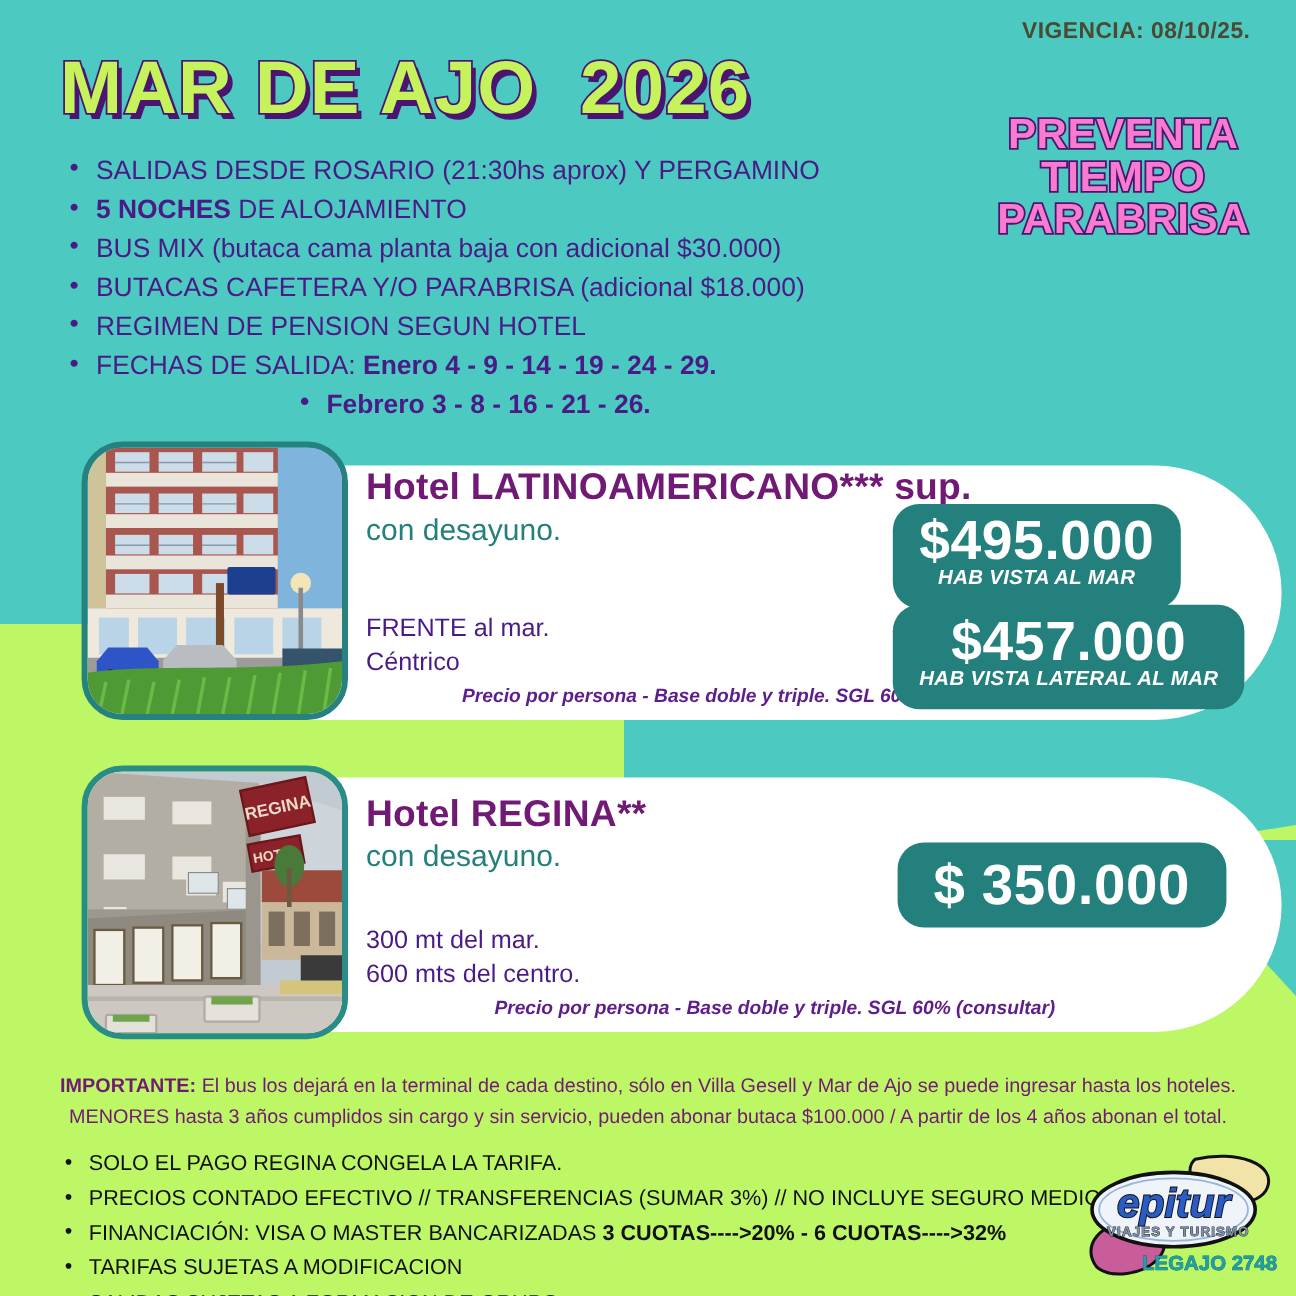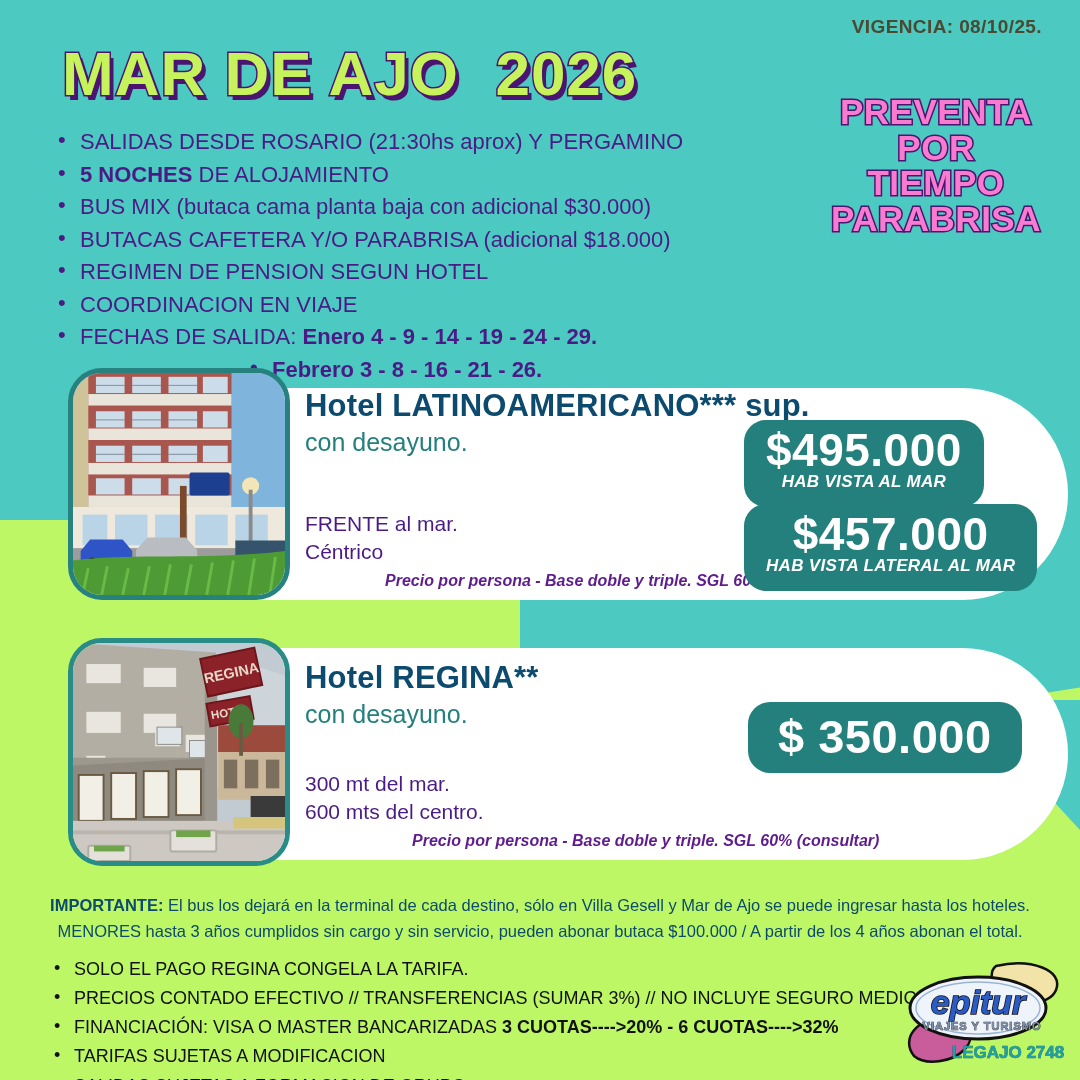--- a/index.html
+++ b/index.html
@@ -45,7 +45,6 @@
     paint-order:stroke fill;
     text-shadow:4px 5px 0 #4A1470;
     white-space:pre;
-    margin-left:12px;
   }
 
   .preventa{

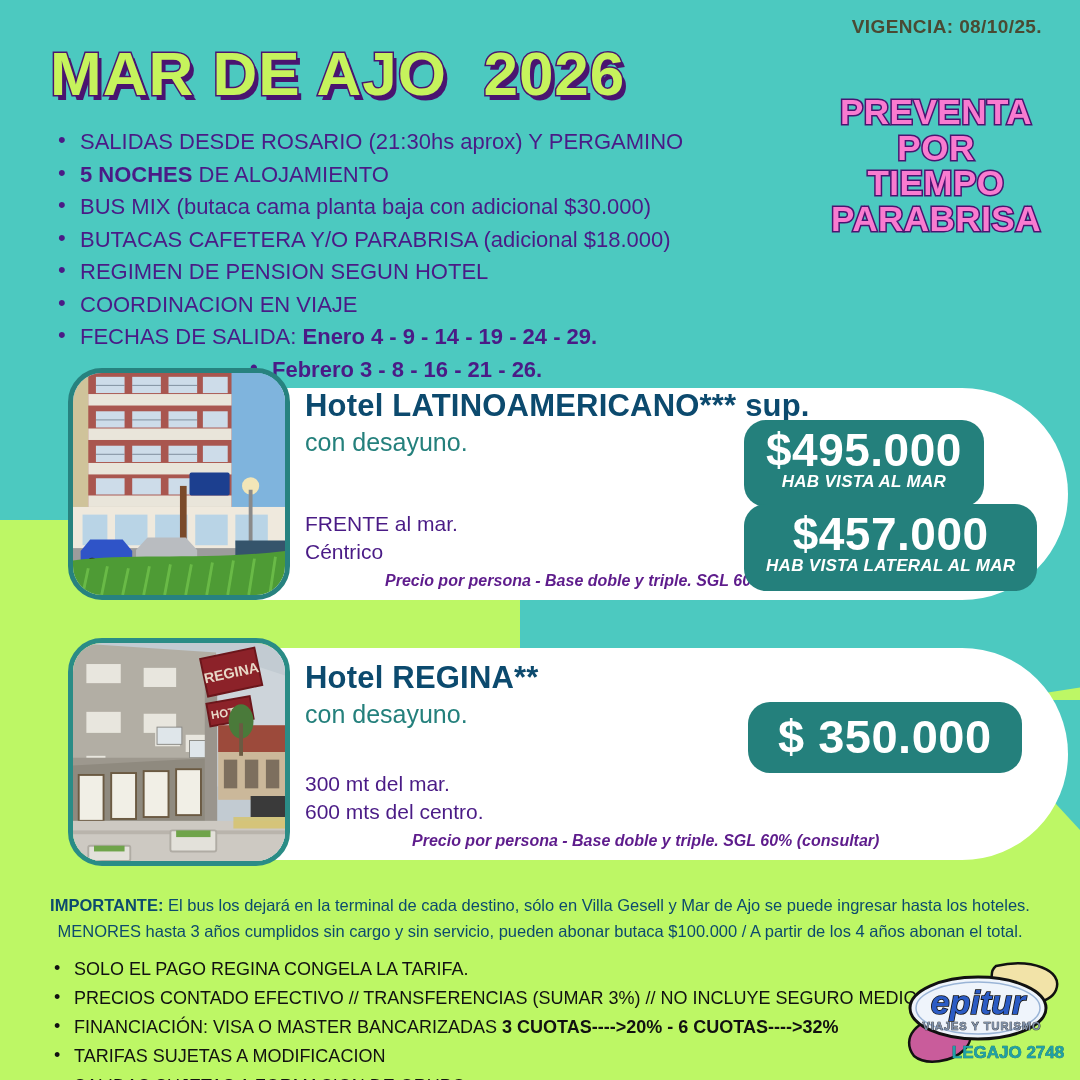--- a/index.html
+++ b/index.html
@@ -158,7 +158,6 @@
 
 <div class="preventa">
   <span>PREVENTA</span>
-  <span>POR</span>
   <span>TIEMPO</span>
   <span>PARABRISA</span>
 </div>

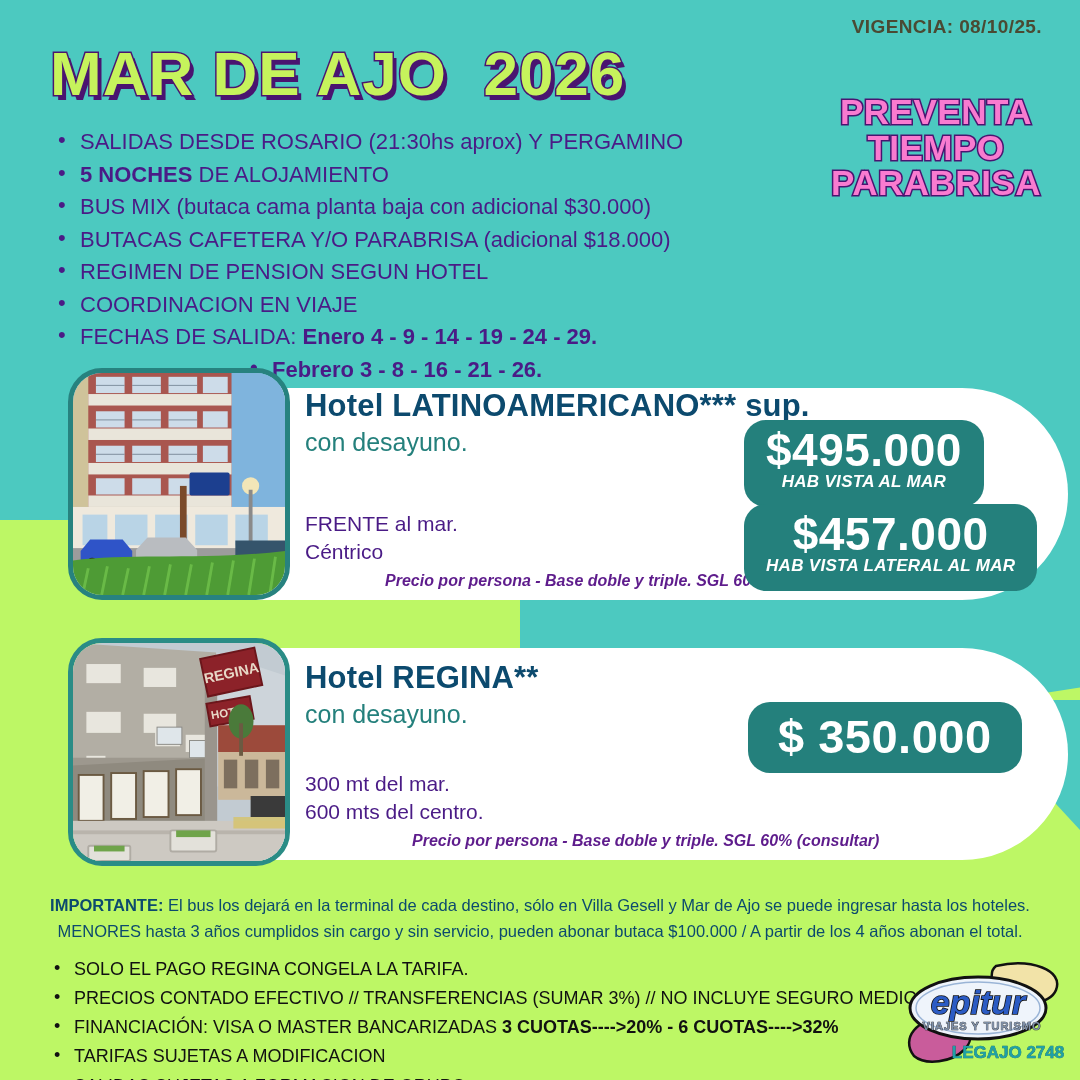--- a/index.html
+++ b/index.html
@@ -168,7 +168,6 @@
   <li><span>BUS MIX (butaca cama planta baja con adicional $30.000)</span></li>
   <li><span>BUTACAS CAFETERA Y/O PARABRISA (adicional $18.000)</span></li>
   <li><span>REGIMEN DE PENSION SEGUN HOTEL</span></li>
-  <li><span>COORDINACION EN VIAJE</span></li>
   <li><span>FECHAS DE SALIDA: </span><b>Enero 4 - 9 - 14 - 19 - 24 - 29.</b></li>
   <li class="fechas-2">Febrero  3 - 8 - 16 - 21 - 26.</li>
 </ul>

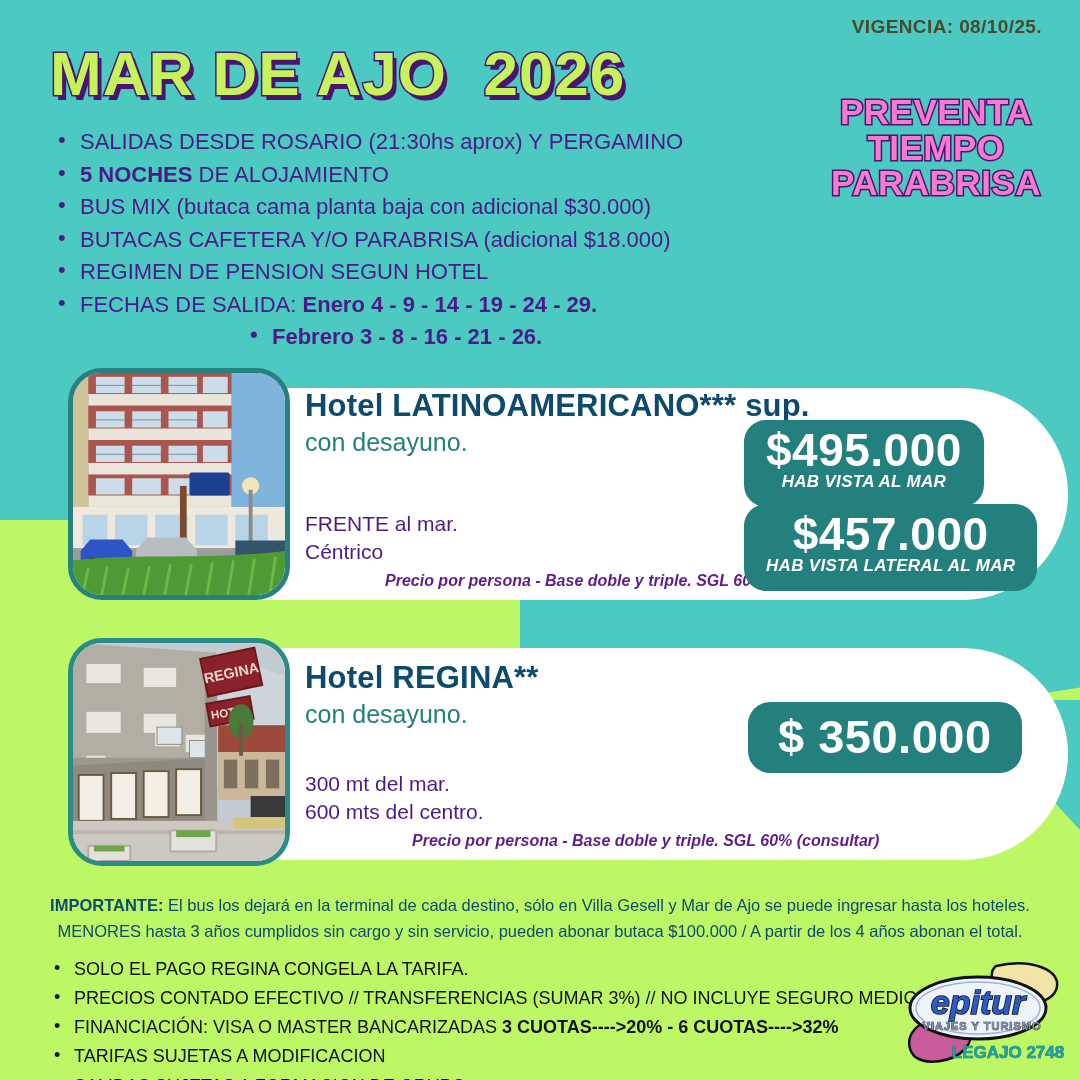--- a/index.html
+++ b/index.html
@@ -92,7 +92,7 @@
   .photo svg{ display:block; width:100%; height:100%; }
 
   .hotel-name{
-    position:absolute; z-index:8; color:#0c4a6e;
+    position:absolute; z-index:8; color:#701a75;
     font-size:31px; font-weight:bold; letter-spacing:.2px;
   }
   .hotel-sub{

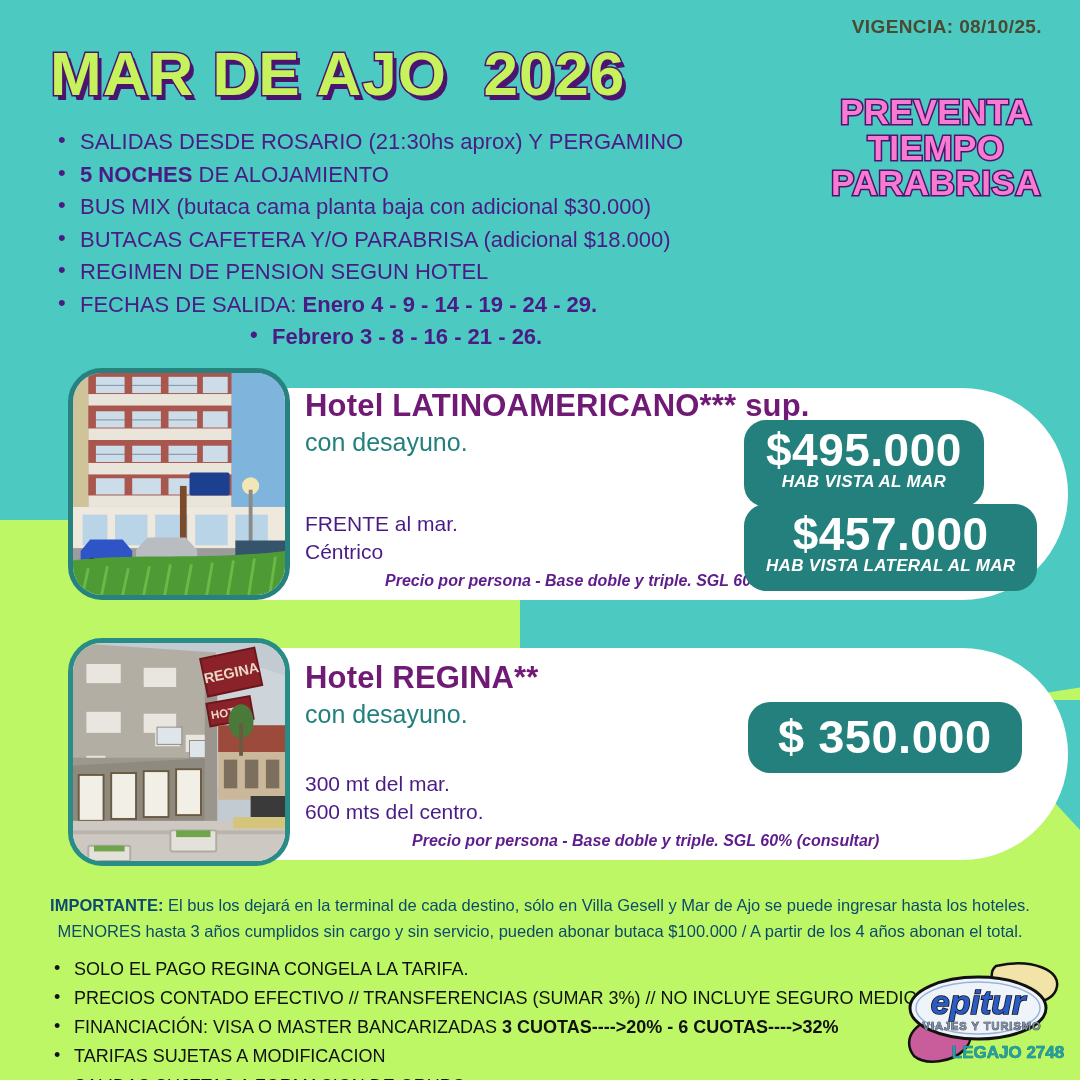--- a/index.html
+++ b/index.html
@@ -126,7 +126,7 @@
   
   .importante{
     position:absolute; left:0; top:892px; width:1080px; z-index:6;
-    text-align:center; color:#0c4a6e; font-size:16.5px; line-height:1.6;
+    text-align:center; color:#701a75; font-size:16.5px; line-height:1.6;
   }
   .importante b{ font-weight:bold; }
 

